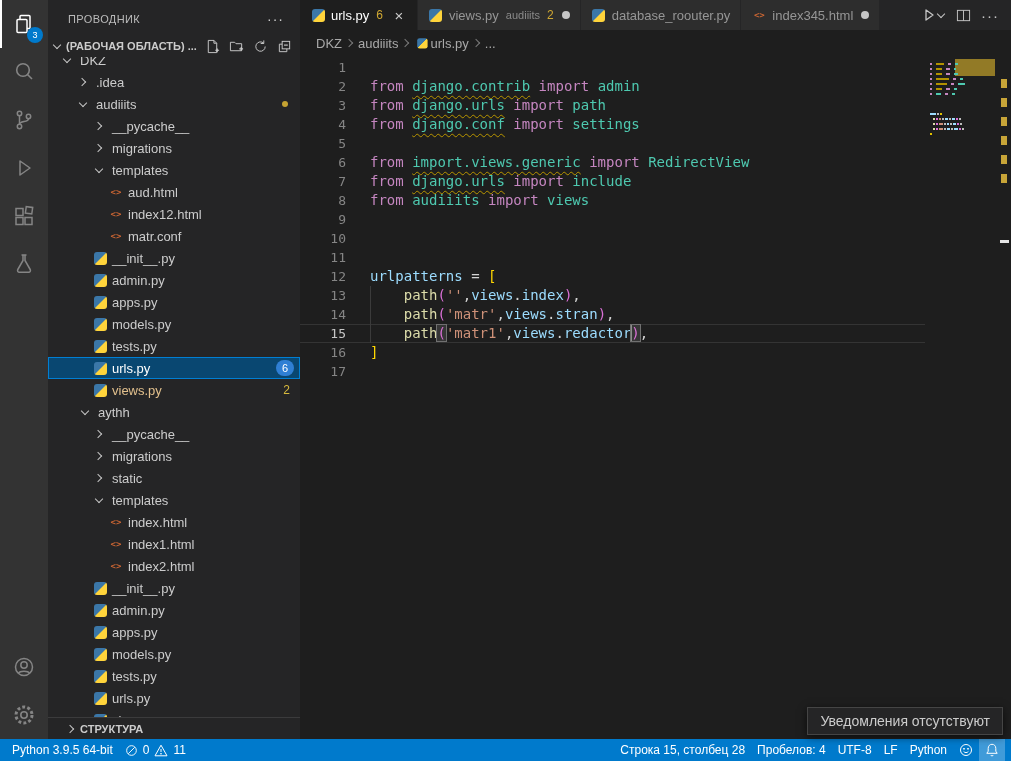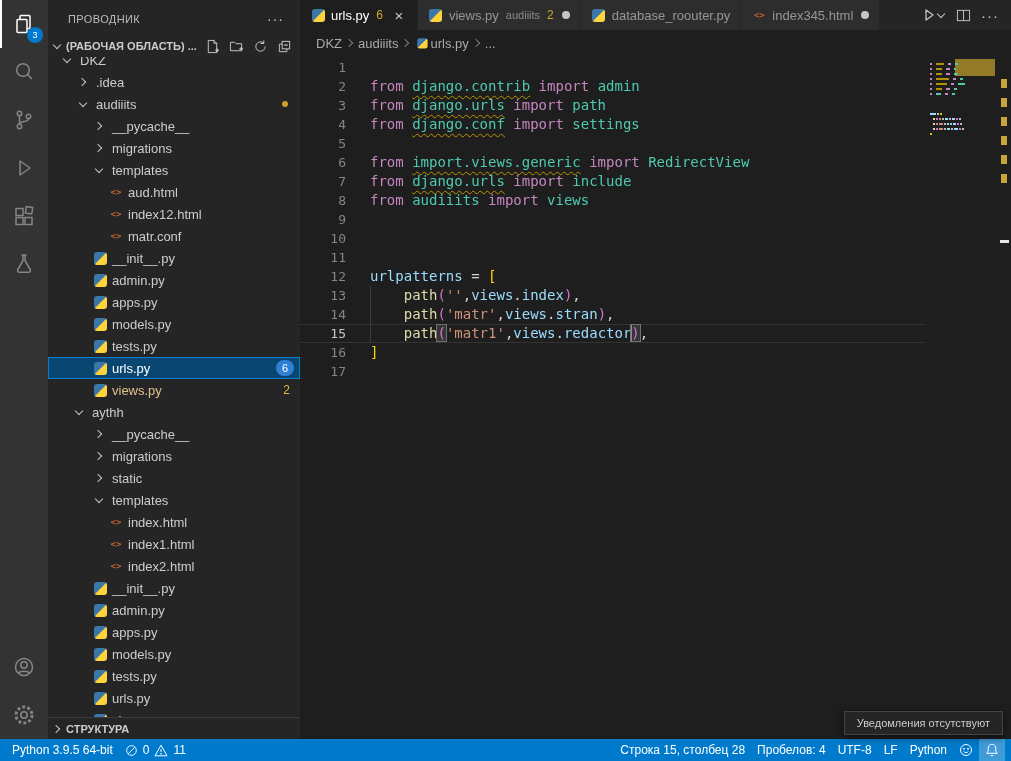--- a/index.html
+++ b/index.html
@@ -271,7 +271,7 @@
           <span class="lbl mod-col">views.py</span>
           <span class="badge-gold">2</span>
         </div>
-        <div class="row" style="padding-left: 24px;">
+        <div class="row" style="padding-left: 14px; margin-left: 16px;">
           <span class="twist open"></span>
           <span class="lbl">aythh</span>
         </div>

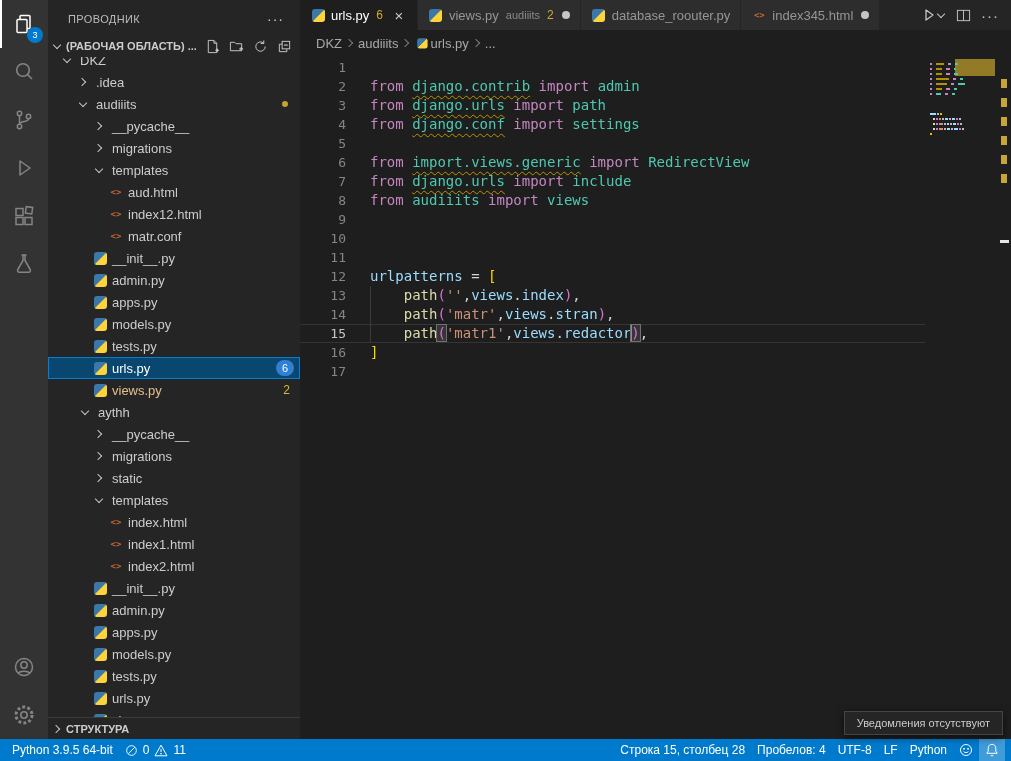--- a/index.html
+++ b/index.html
@@ -40,7 +40,7 @@
   .gold-dot{width:6px;height:6px;border-radius:50%;background:#c5a332;margin-left:auto;margin-right:12px;flex:none;}
   .badge-blue{margin-left:auto;margin-right:6px;background:#2f7fd4;color:#fff;font-size:11px;min-width:18px;height:16px;border-radius:8px;display:flex;align-items:center;justify-content:center;padding:0 5px;flex:none;}
   .badge-gold{margin-left:auto;margin-right:10px;color:#d7ba3d;font-size:12px;flex:none;}
-  .outline-header{height:22px;flex:none;display:flex;align-items:center;font-size:11px;font-weight:bold;color:#cccccc;border-top:1px solid rgba(128,128,128,.25);background:#252526;padding-left:2px;}
+  .outline-header{height:22px;flex:none;display:flex;align-items:center;font-size:11px;font-weight:bold;color:#cccccc;border-top:1px solid rgba(128,128,128,.25);background:#252526;padding-left:16px;}
 
   
   #main{flex:1;min-width:0;display:flex;flex-direction:column;background:#1e1e1e;}

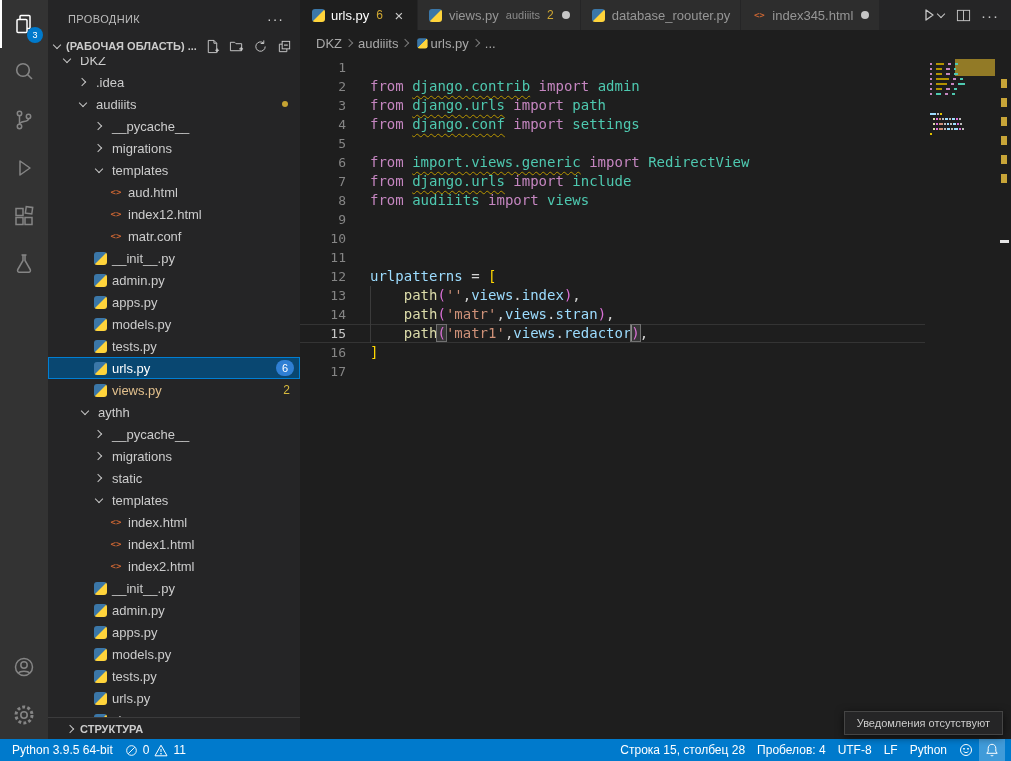--- a/index.html
+++ b/index.html
@@ -104,7 +104,7 @@
   .sb-item svg{display:block;}
 
   
-  #toast{position:fixed;right:8px;bottom:26px;background:#252526;border:1px solid #454545;color:#cccccc;font-size:11px;padding:5px 12px;box-shadow:0 2px 8px rgba(0,0,0,.6);}
+  #toast{position:fixed;right:8px;bottom:26px;background:#252526;border:1px solid #454545;color:#cccccc;font-size:14px;padding:5px 12px;box-shadow:0 2px 8px rgba(0,0,0,.6);}
 </style>
 </head>
 <body>

